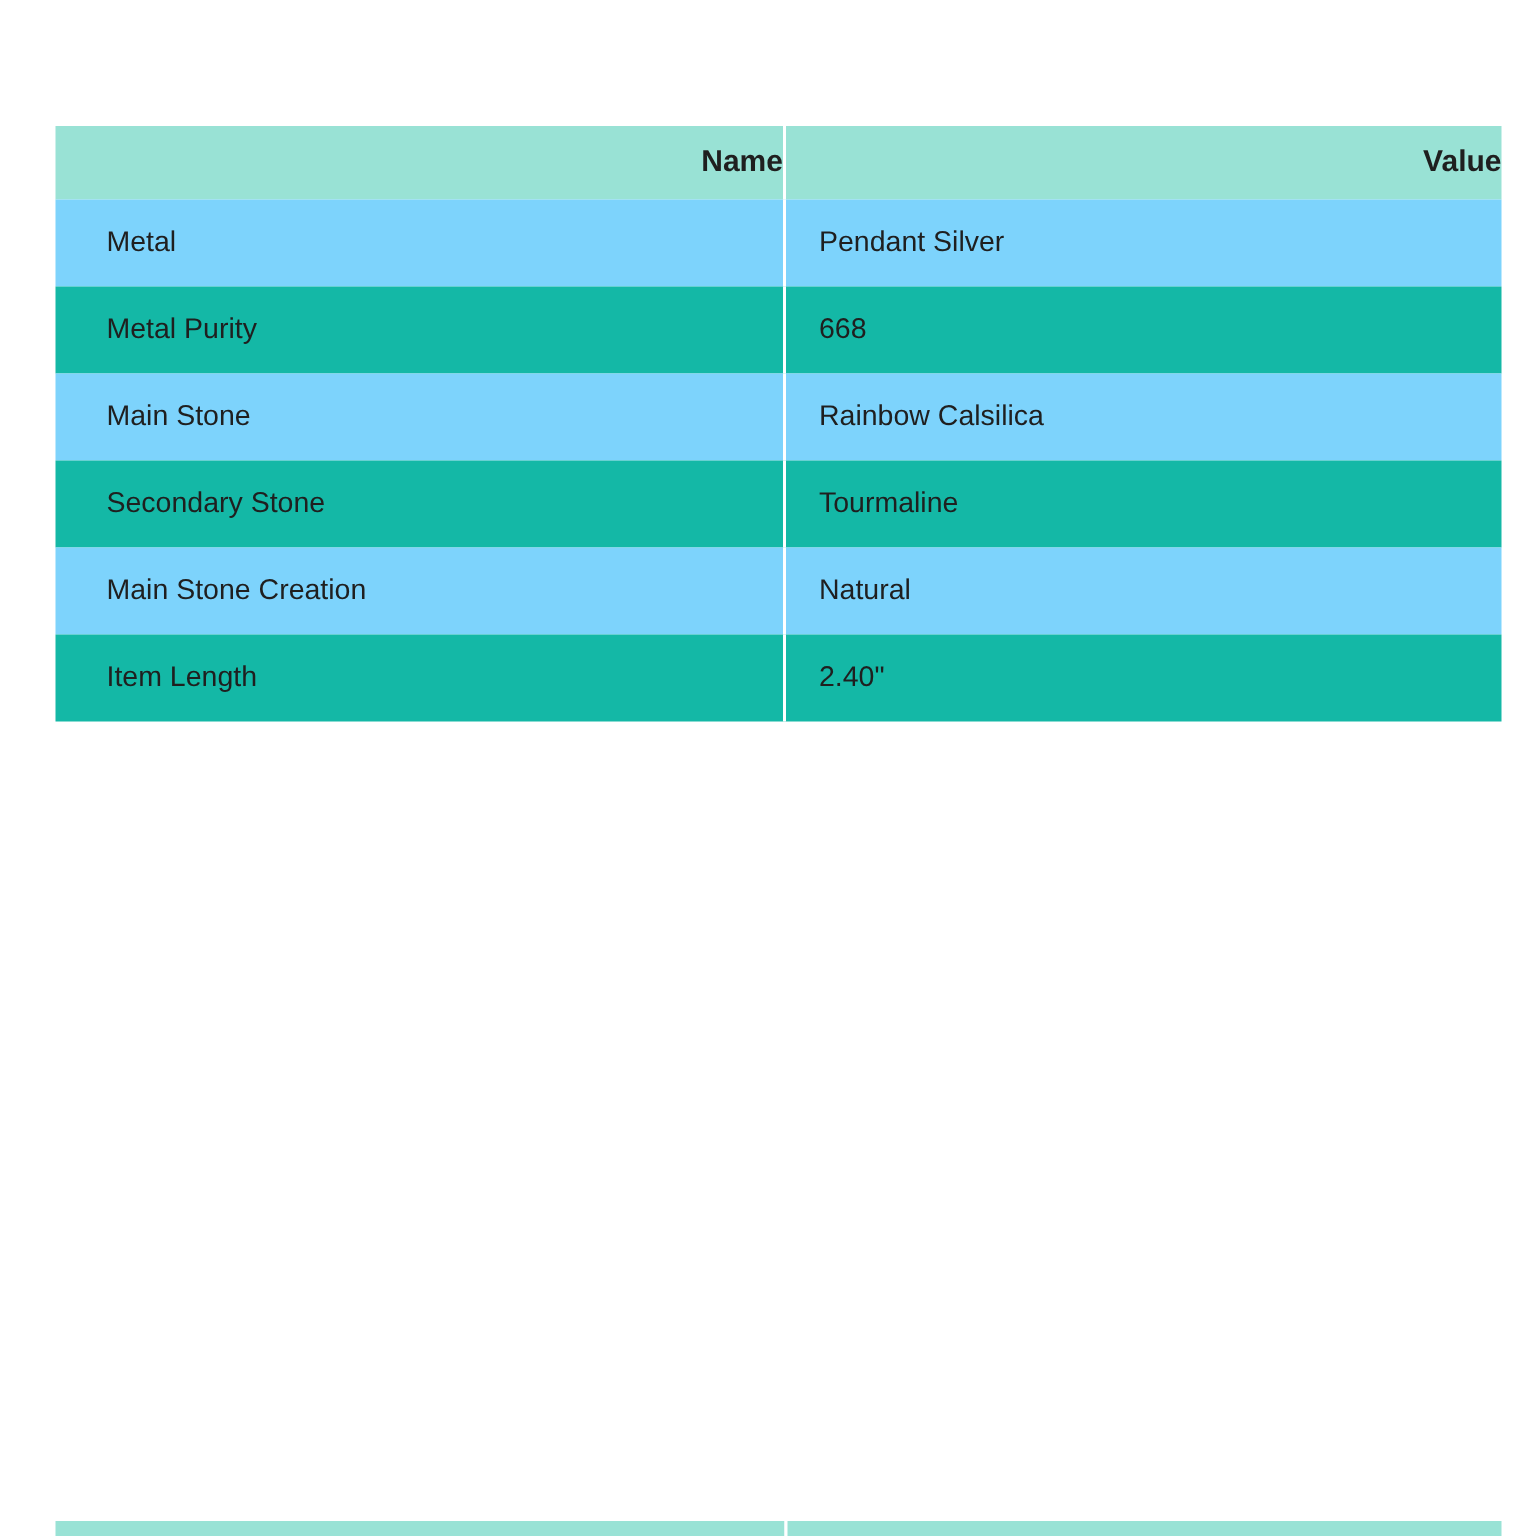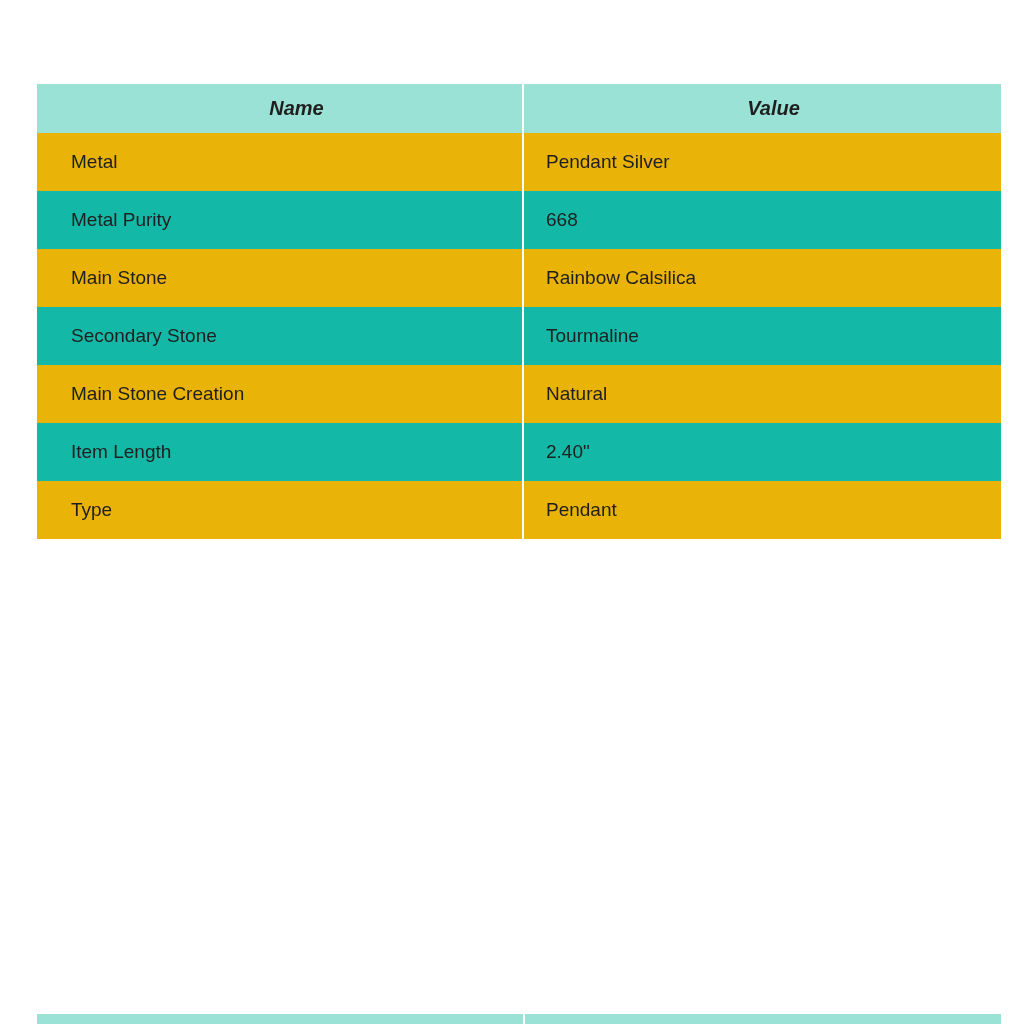--- a/index.html
+++ b/index.html
@@ -31,12 +31,11 @@
   table.specs th {
     background: #99e2d5;
     height: 49px;
-    text-align: center;
+    text-align: right;
     font-size: 20px;
     font-weight: 600;
     padding: 0 0 0 34px;
     vertical-align: middle;
-    font-style: italic;
   }
   table.specs th.value-col,
   table.specs td.value-col {

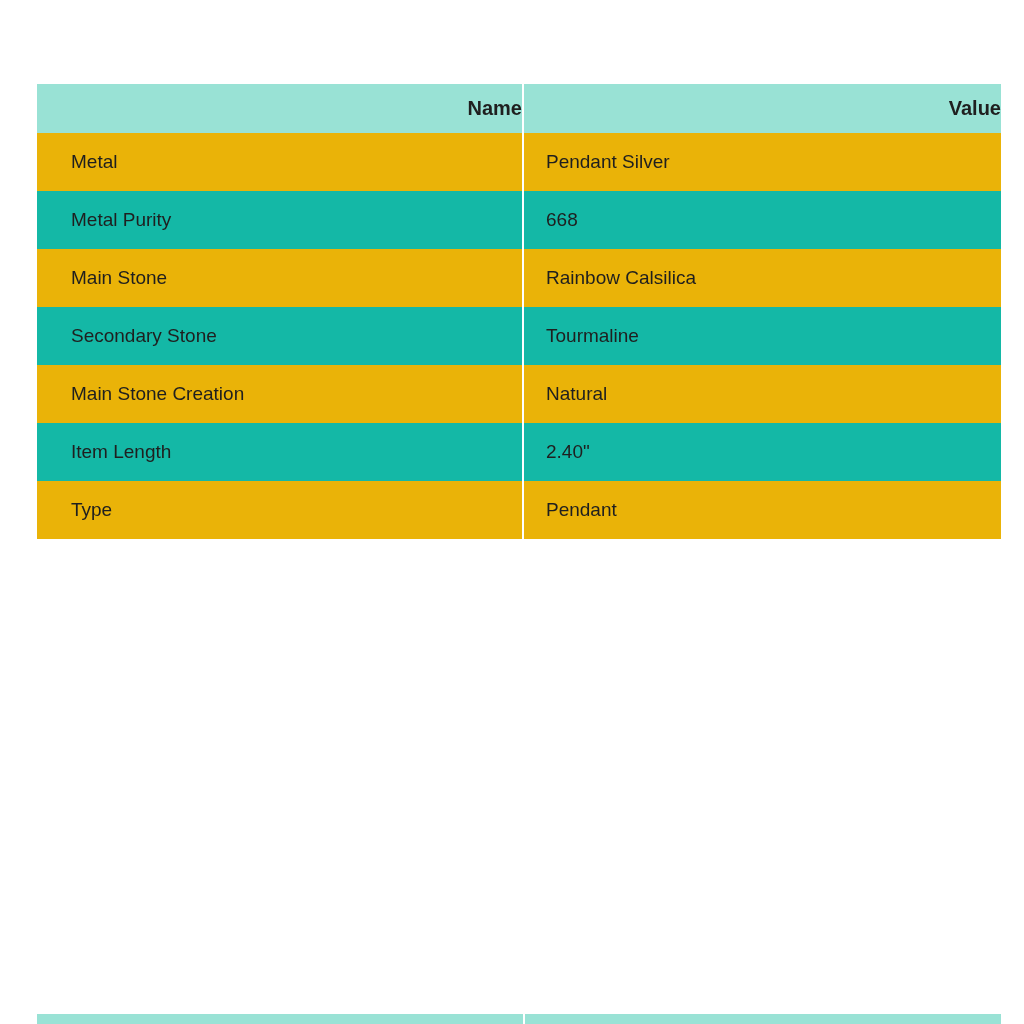--- a/index.html
+++ b/index.html
@@ -49,7 +49,7 @@
     font-weight: 400;
     padding: 0 0 0 34px;
     vertical-align: middle;
-    background: #eab308;
+    background: #7dd3fc;
   }
   table.specs tr.alt td {
     background: #14b8a6;

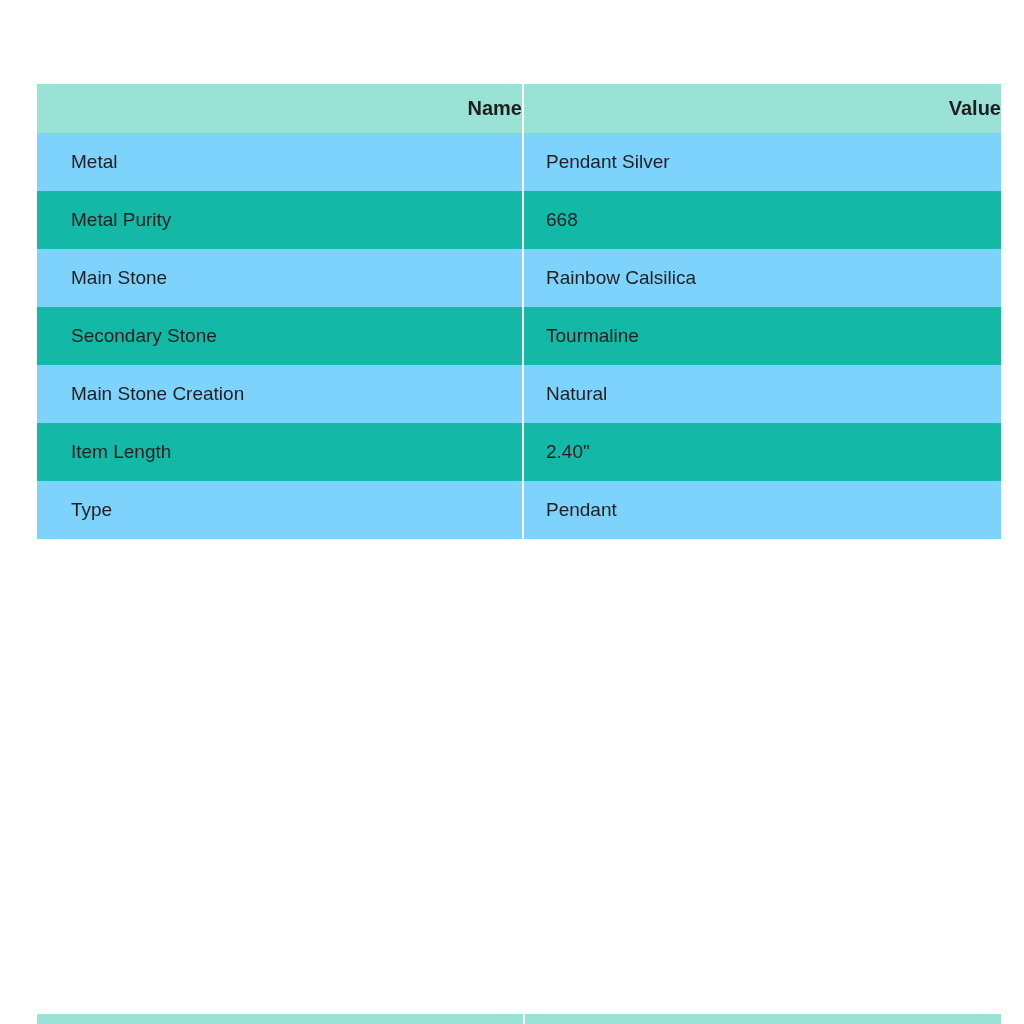--- a/index.html
+++ b/index.html
@@ -119,10 +119,6 @@
           <td class="name-col">Item Length</td>
           <td class="value-col">2.40"</td>
         </tr>
-        <tr>
-          <td class="name-col">Type</td>
-          <td class="value-col">Pendant</td>
-        </tr>
       </tbody>
   </table>
 

